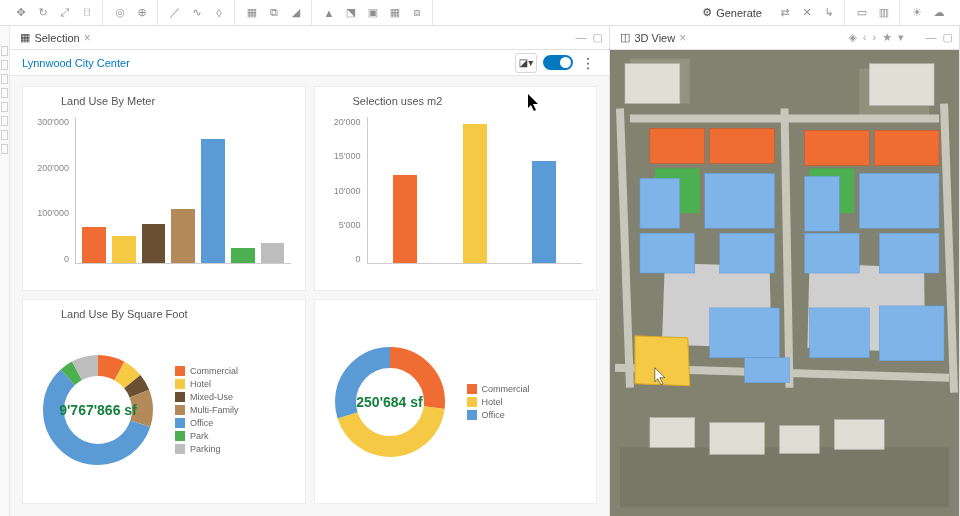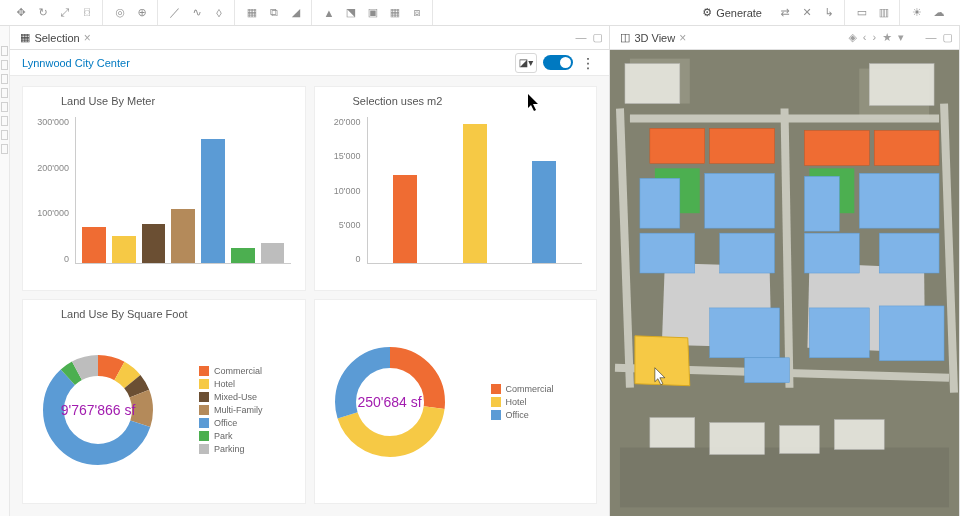--- a/index.html
+++ b/index.html
@@ -43,7 +43,7 @@
   .donut svg { transform: rotate(-90deg); }
   .donut .center { position: absolute; inset: 0; display: flex; align-items: center; justify-content: center; font-size: 14px; color: #a21caf; font-weight: 400;}
   .legend { display: flex; flex-direction: column; gap: 3px; font-size: 9px; color: #666; }
-  .legend .row { display: flex; align-items: center; gap: 5px; margin-left: 24px; }
+  .legend .row { display: flex; align-items: center; gap: 5px; }
   .legend .sw { width: 10px; height: 10px; }
   .view3d { flex: 1; position: relative; background: #8a8a7c; overflow: hidden; }
   svg.scene { width: 100%; height: 100%; display: block; }

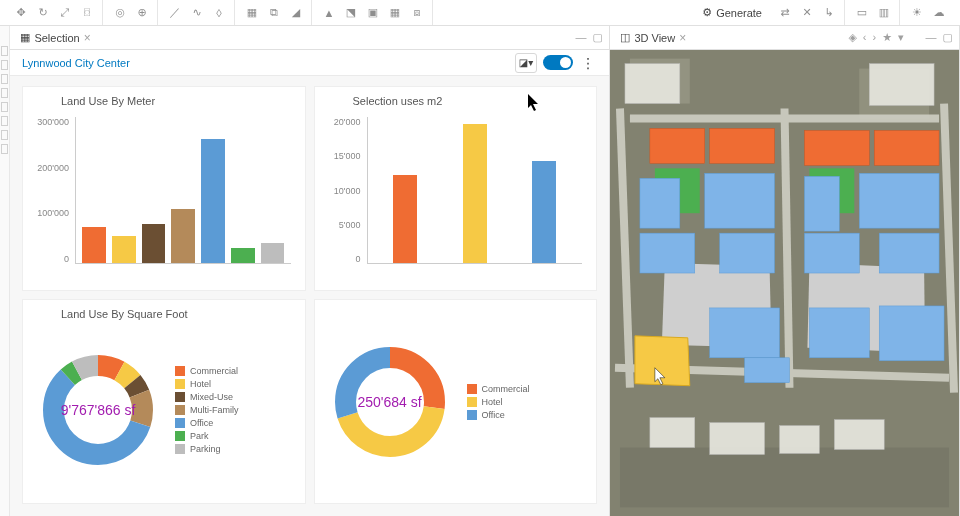--- a/index.html
+++ b/index.html
@@ -41,7 +41,7 @@
   .donut-wrap { flex: 1; display: flex; align-items: center; gap: 12px; }
   .donut { position: relative; width: 130px; height: 130px; }
   .donut svg { transform: rotate(-90deg); }
-  .donut .center { position: absolute; inset: 0; display: flex; align-items: center; justify-content: center; font-size: 14px; color: #a21caf; font-weight: 400;}
+  .donut .center { position: absolute; inset: 0; display: flex; align-items: center; justify-content: center; font-size: 14px; color: #15803d; font-weight: 700;}
   .legend { display: flex; flex-direction: column; gap: 3px; font-size: 9px; color: #666; }
   .legend .row { display: flex; align-items: center; gap: 5px; }
   .legend .sw { width: 10px; height: 10px; }

